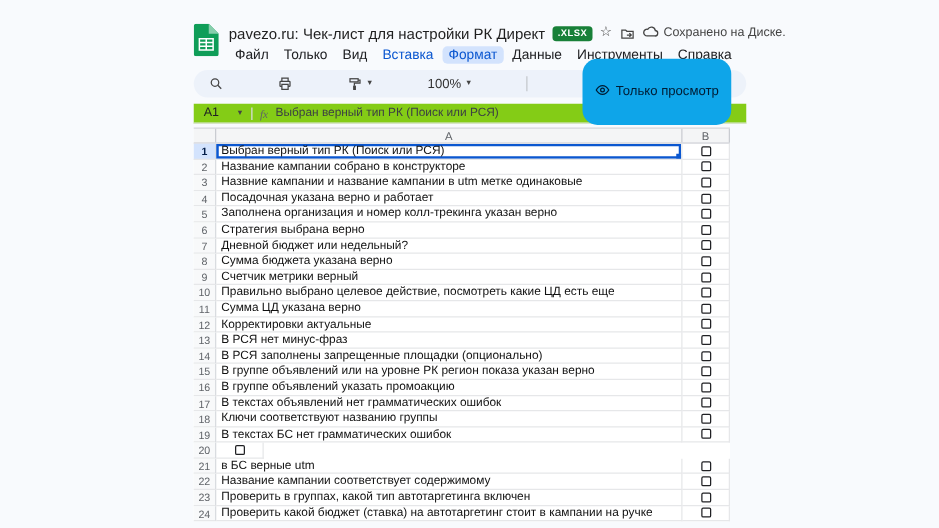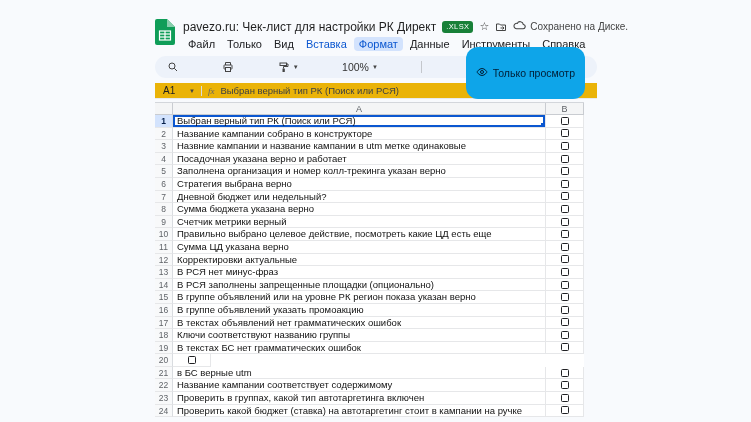--- a/index.html
+++ b/index.html
@@ -19,7 +19,7 @@
   .doc-title { font-size: 12px; color: #1f1f1f; white-space: nowrap; }
   .badge {
     background: var(--badge-green, #188038); color: #fff;
-    font-size: 7.5px; font-weight: normal; letter-spacing: .4px;
+    font-size: 7.5px; font-weight: bold; letter-spacing: .4px;
     padding: 1.5px 4px; border-radius: 3px;
   }
   .icon-btn { color: #444; font-size: 11px; line-height: 1; cursor: pointer; display: inline-flex; align-items: center; }

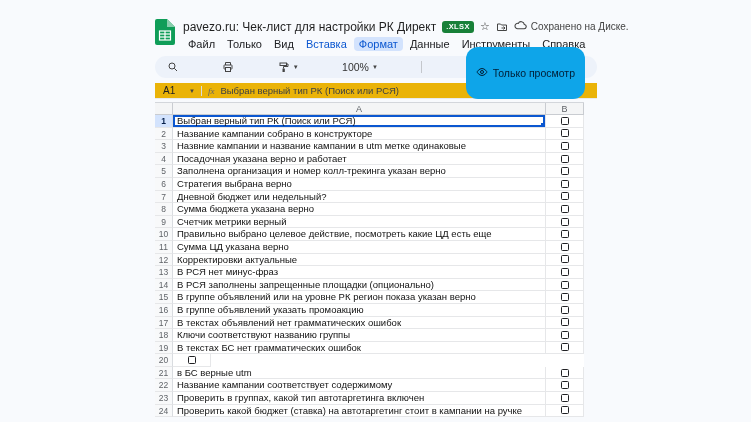--- a/index.html
+++ b/index.html
@@ -48,7 +48,7 @@
 
   
   .formula-bar {
-    margin-top: 5px; height: 16px; background: #eab308;
+    margin-top: 5px; height: 16px; background: #84cc16;
     display: flex; align-items: center; padding: 0 8px; gap: 6px;
     border-bottom: 1px solid #e8eaed;
   }

